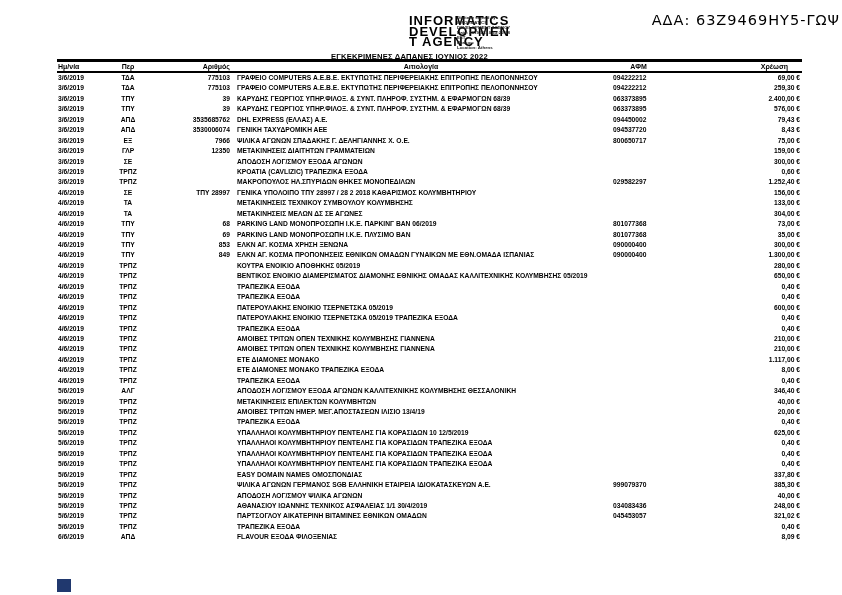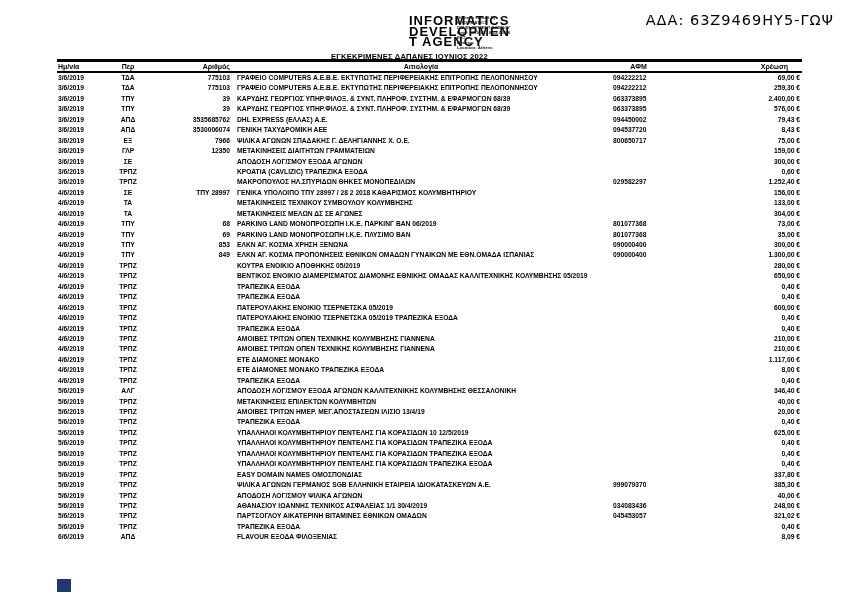--- a/index.html
+++ b/index.html
@@ -5,7 +5,7 @@
   html,body{margin:0;padding:0;background:#e8e8e8;}
   .page{position:relative;width:842px;height:595px;background:#ffffff;overflow:hidden;
         font-family:"Liberation Sans", sans-serif;color:#000;}
-  .ada{position:absolute;top:12px;right:8px;font-size:14.5px;letter-spacing:1px;
+  .ada{position:absolute;top:12px;right:2px;font-size:14.5px;letter-spacing:1px;
        font-family:"DejaVu Sans", sans-serif;white-space:nowrap;}
   .agency{position:absolute;left:409px;top:16px;font-size:13px;font-weight:700;
           letter-spacing:1px;line-height:10.5px;white-space:pre;}

